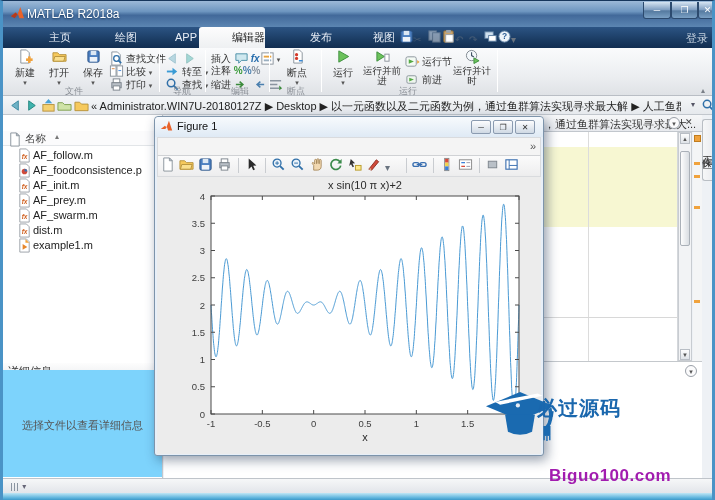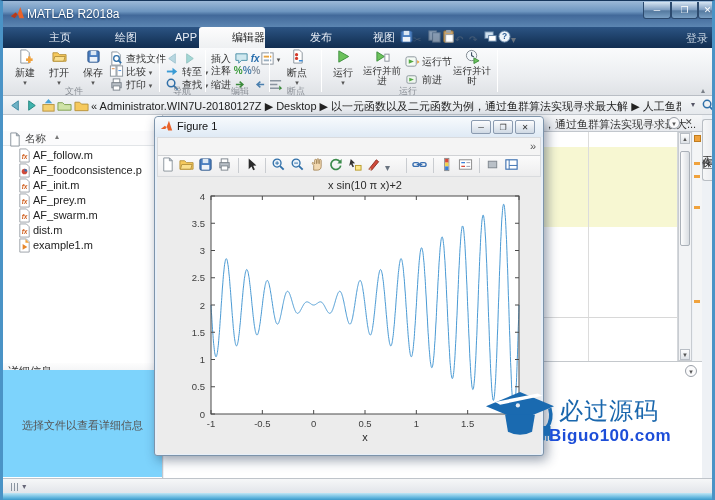--- a/index.html
+++ b/index.html
@@ -89,7 +89,7 @@
   .ptitle{font-size:11px;fill:#2b2b2b;}
   
   #watermark{left:478px;top:374px;width:220px;height:85px;z-index:40;}
-  #wmtext1{position:absolute;left:78px;top:20px;font-size:24px;font-weight:normal;letter-spacing:1px;}
+  #wmtext1{position:absolute;left:56px;top:20px;font-size:20px;font-weight:bold;letter-spacing:1px;}
   #wmtext2{position:absolute;left:68px;top:51px;font-size:17px;font-weight:bold;letter-spacing:.5px;}
 </style>
 </head>

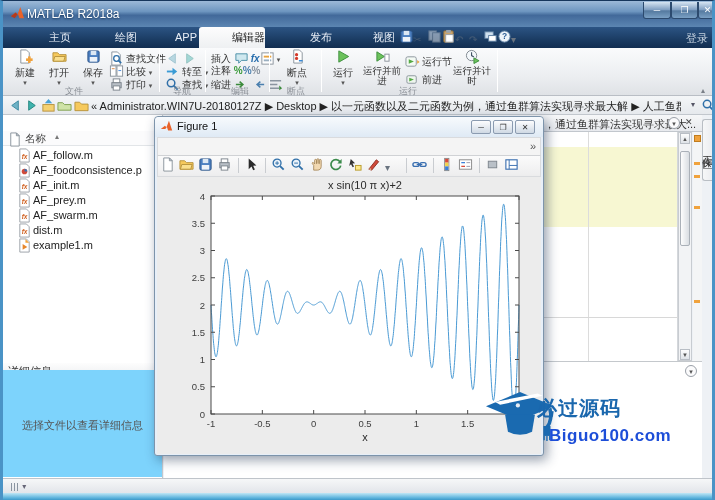--- a/index.html
+++ b/index.html
@@ -539,7 +539,7 @@
       <path d="M89 74 v6 M93 74 v7 M97 74 v6" stroke="#1a6ab0" stroke-width="2" fill="none"></path>
     </svg>
     <span id="wmtext1" style="color: rgb(26, 103, 173);">必过源码</span>
-    <span id="wmtext2" style="color: #1d4ed8;">Biguo100.com</span>
+    <span id="wmtext2" style="color: #a21caf; margin-top: 40px;">Biguo100.com</span>
   </div>
 
 </div>

